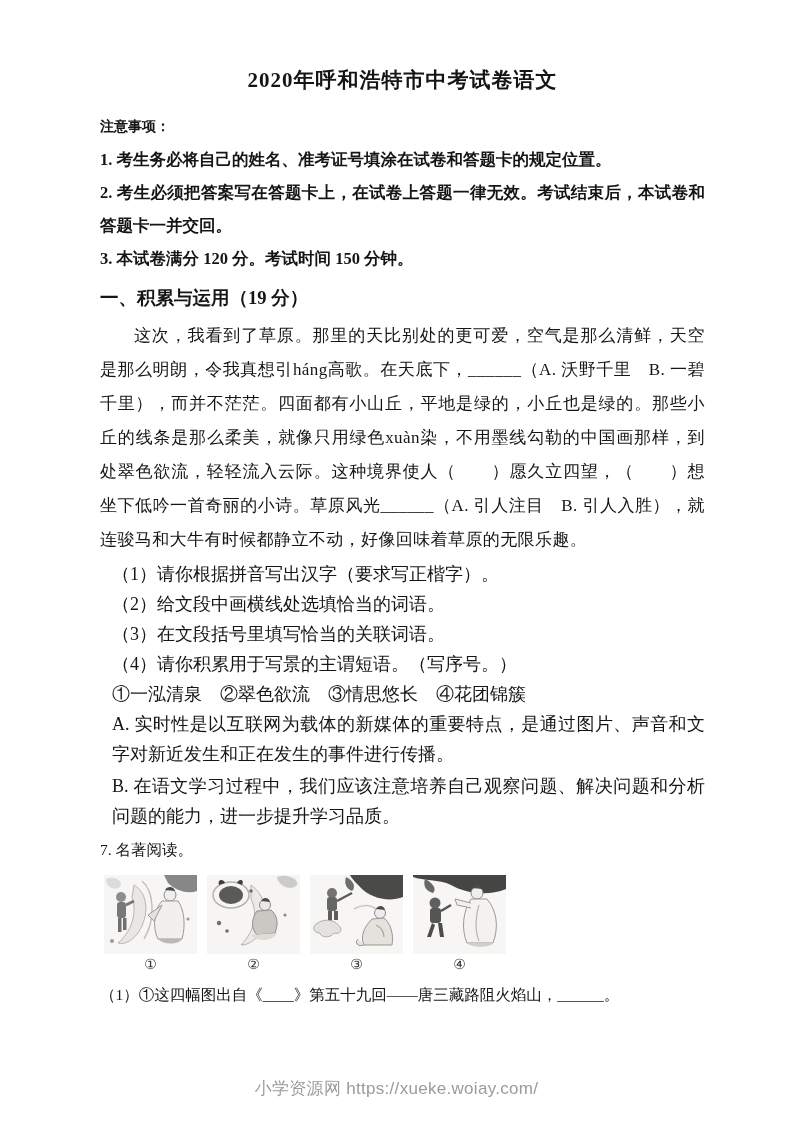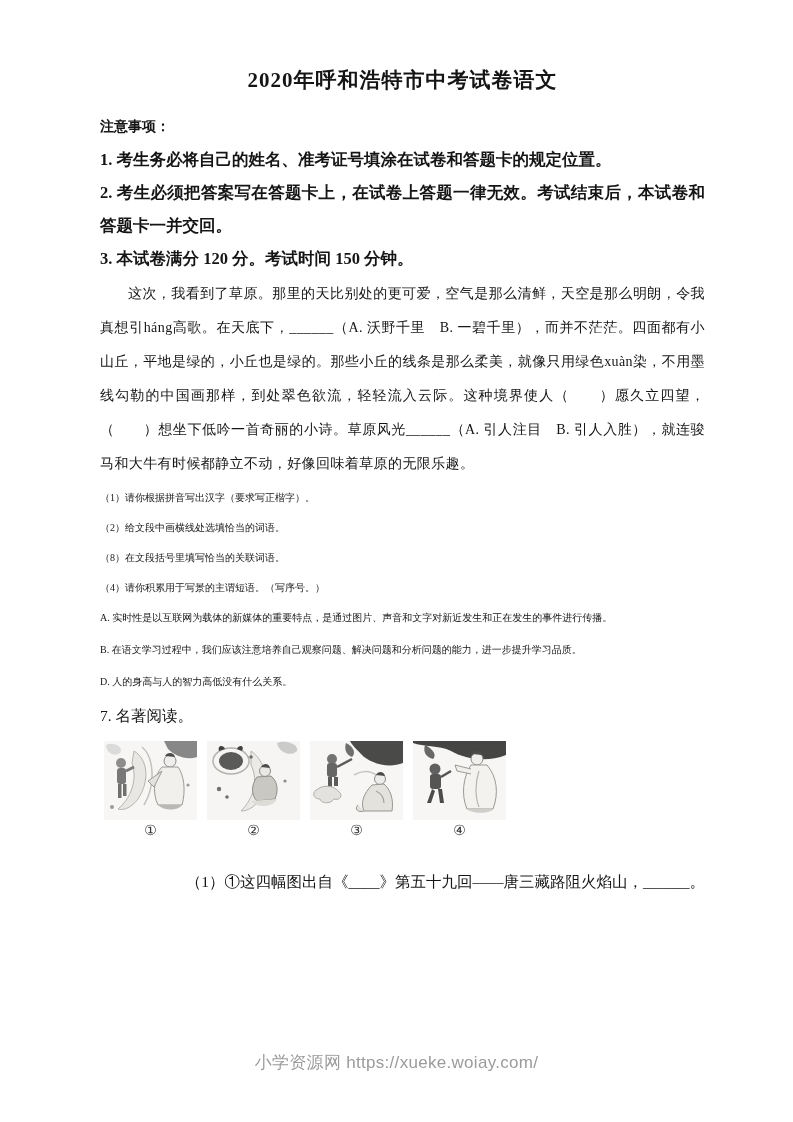--- a/index.html
+++ b/index.html
@@ -117,6 +117,7 @@
     <p class="notice-item">3. 本试卷满分 120 分。考试时间 150 分钟。</p>
   </div>
 
+  <h2 class="section-heading">一、积累与运用（19 分）</h2>
 
   <div>
     <p class="passage">这次，我看到了草原。那里的天比别处的更可爱，空气是那么清鲜，天空是那么明朗，令我真想引háng高歌。在天底下，______（A. 沃野千里　B. 一碧千里），而并不茫茫。四面都有小山丘，平地是绿的，小丘也是绿的。那些小丘的线条是那么柔美，就像只用绿色xuàn染，不用墨线勾勒的中国画那样，到处翠色欲流，轻轻流入云际。这种境界使人（　　）愿久立四望，（　　）想坐下低吟一首奇丽的小诗。草原风光______（A. 引人注目　B. 引人入胜），就连骏马和大牛有时候都静立不动，好像回味着草原的无限乐趣。</p>

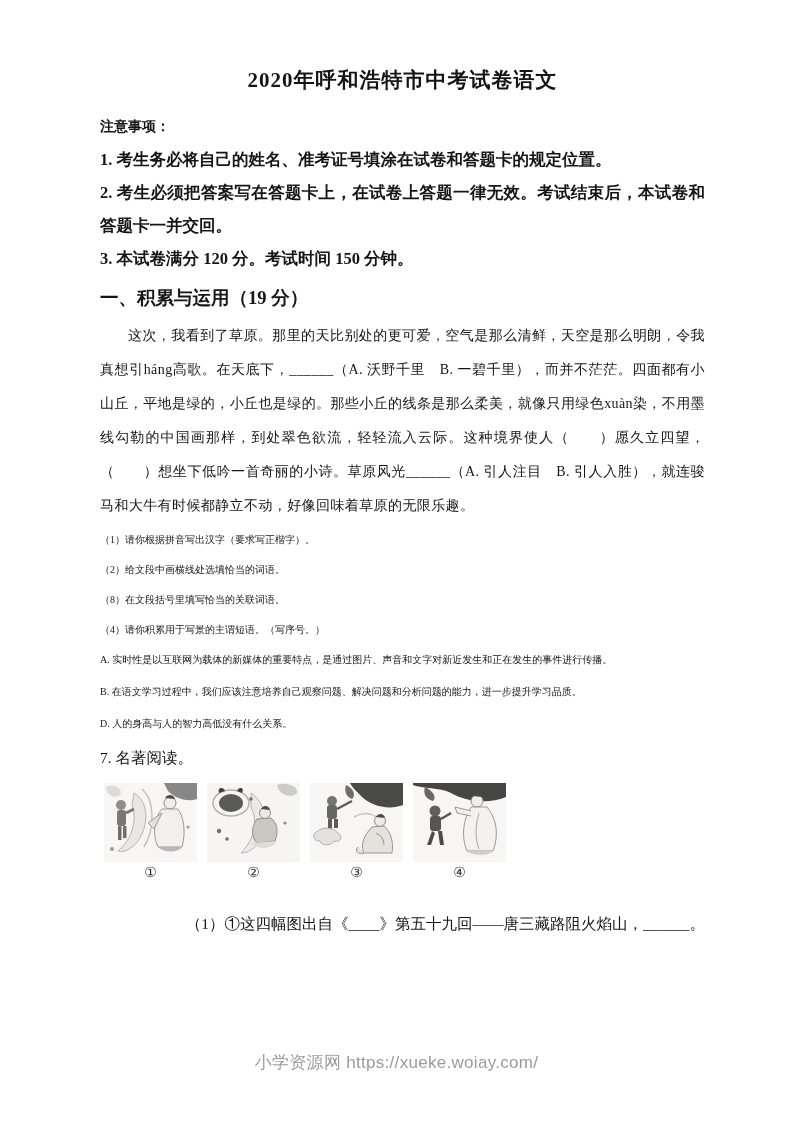--- a/index.html
+++ b/index.html
@@ -45,7 +45,7 @@
     margin-top:4px;
   }
   .passage {
-    font-size:14px;
+    font-size:17px;
     line-height:34px;
     text-indent:2em;
     text-align:justify;

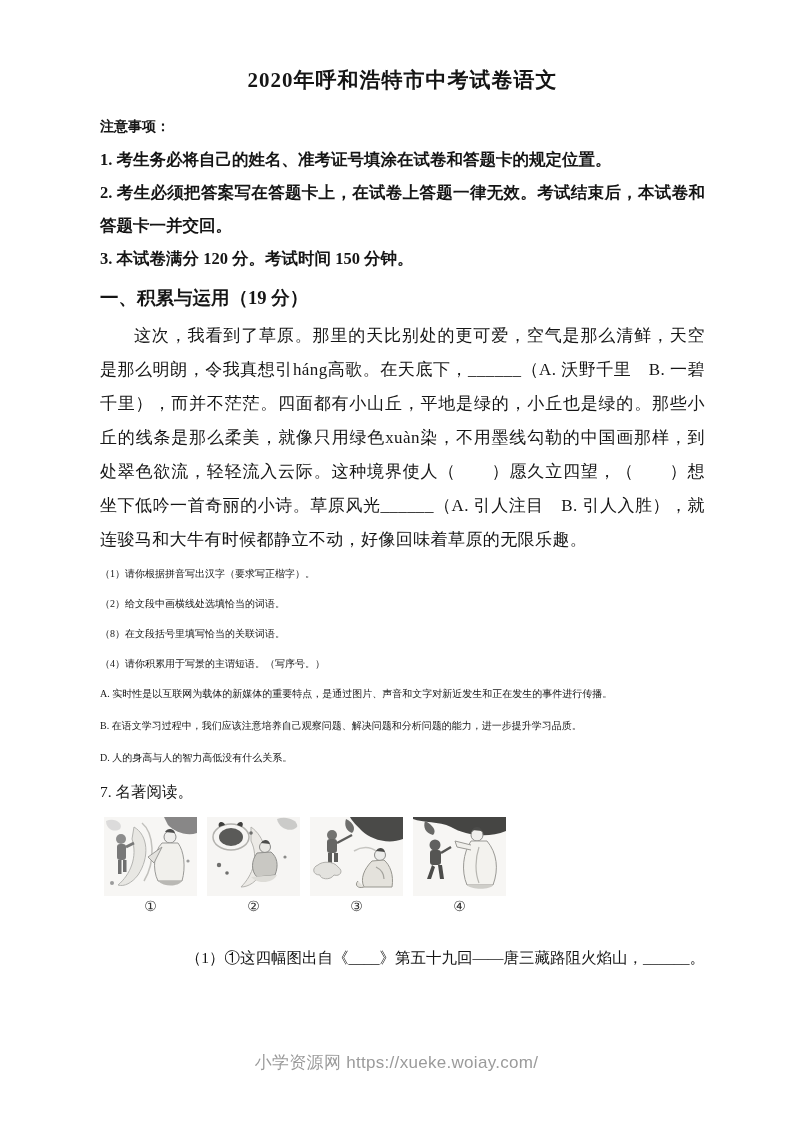--- a/index.html
+++ b/index.html
@@ -53,9 +53,10 @@
     margin:2px 0 2px 0;
   }
   .sub-q, .phrase-line, .option-line {
-    font-size:10px;
+    font-size:18px;
     line-height:30px;
     text-align:justify;
+    margin-left:12px;
   }
   .option-line { margin-bottom:2px; }
   .illustration-row {

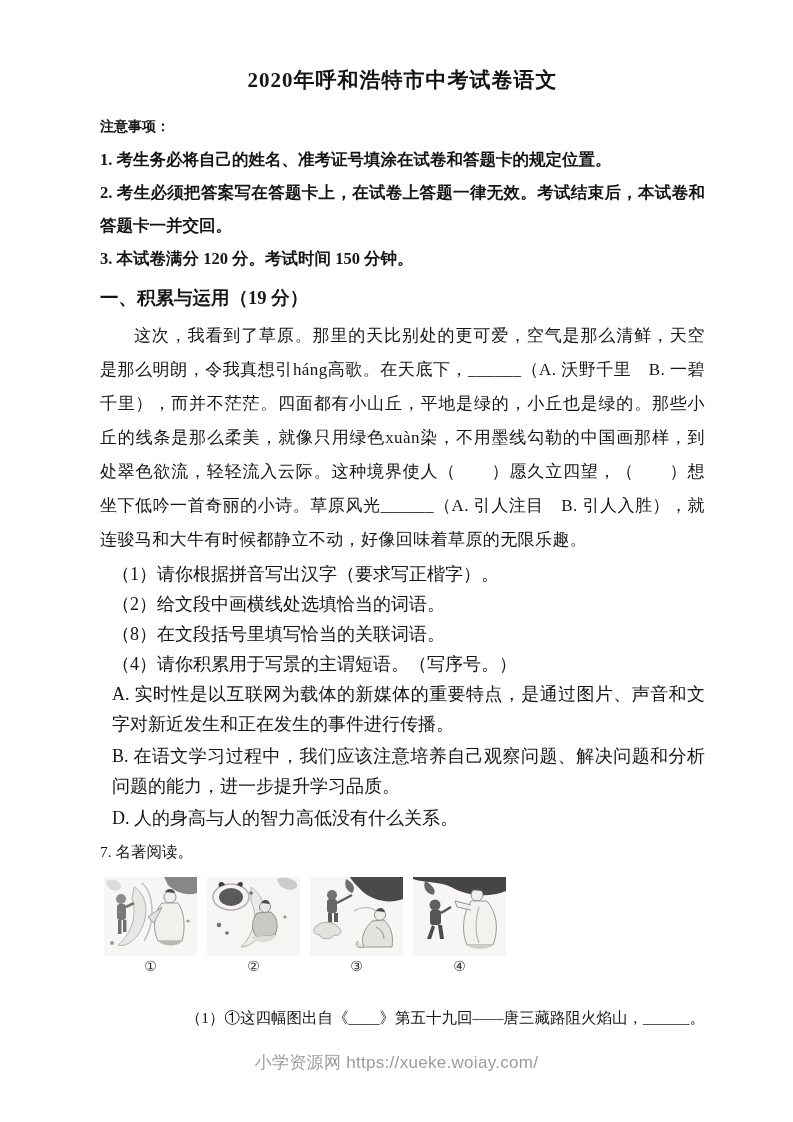--- a/index.html
+++ b/index.html
@@ -124,7 +124,7 @@
     <p class="passage">这次，我看到了草原。那里的天比别处的更可爱，空气是那么清鲜，天空是那么明朗，令我真想引háng高歌。在天底下，______（A. 沃野千里　B. 一碧千里），而并不茫茫。四面都有小山丘，平地是绿的，小丘也是绿的。那些小丘的线条是那么柔美，就像只用绿色xuàn染，不用墨线勾勒的中国画那样，到处翠色欲流，轻轻流入云际。这种境界使人（　　）愿久立四望，（　　）想坐下低吟一首奇丽的小诗。草原风光______（A. 引人注目　B. 引人入胜），就连骏马和大牛有时候都静立不动，好像回味着草原的无限乐趣。</p>
     <p class="sub-q">（1）请你根据拼音写出汉字（要求写正楷字）。</p>
     <p class="sub-q">（2）给文段中画横线处选填恰当的词语。</p>
-    <p class="sub-q">（8）在文段括号里填写恰当的关联词语。</p>
+    <p class="sub-q">（3）在文段括号里填写恰当的关联词语。</p>
     <p class="sub-q">（4）请你积累用于写景的主谓短语。（写序号。）</p>
   </div>
 

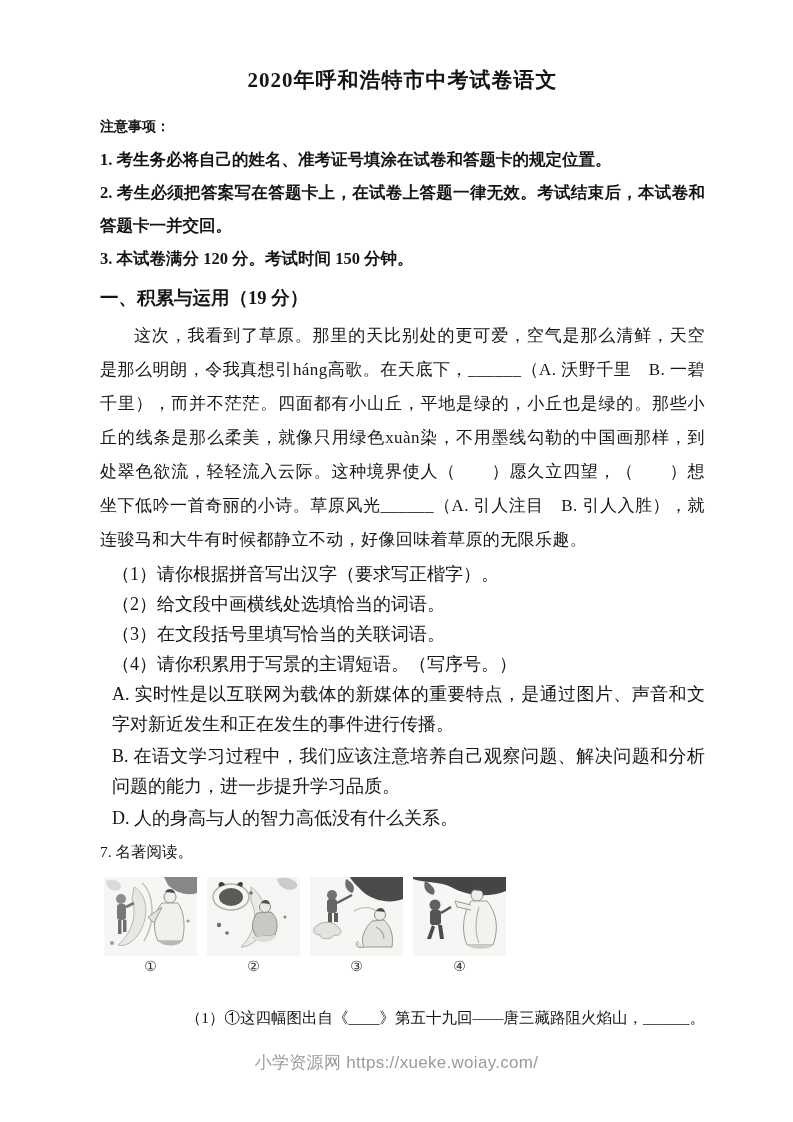--- a/index.html
+++ b/index.html
@@ -126,6 +126,7 @@
     <p class="sub-q">（2）给文段中画横线处选填恰当的词语。</p>
     <p class="sub-q">（3）在文段括号里填写恰当的关联词语。</p>
     <p class="sub-q">（4）请你积累用于写景的主谓短语。（写序号。）</p>
+    <p class="phrase-line">①一泓清泉　②翠色欲流　③情思悠长　④花团锦簇</p>
   </div>
 
   <div>

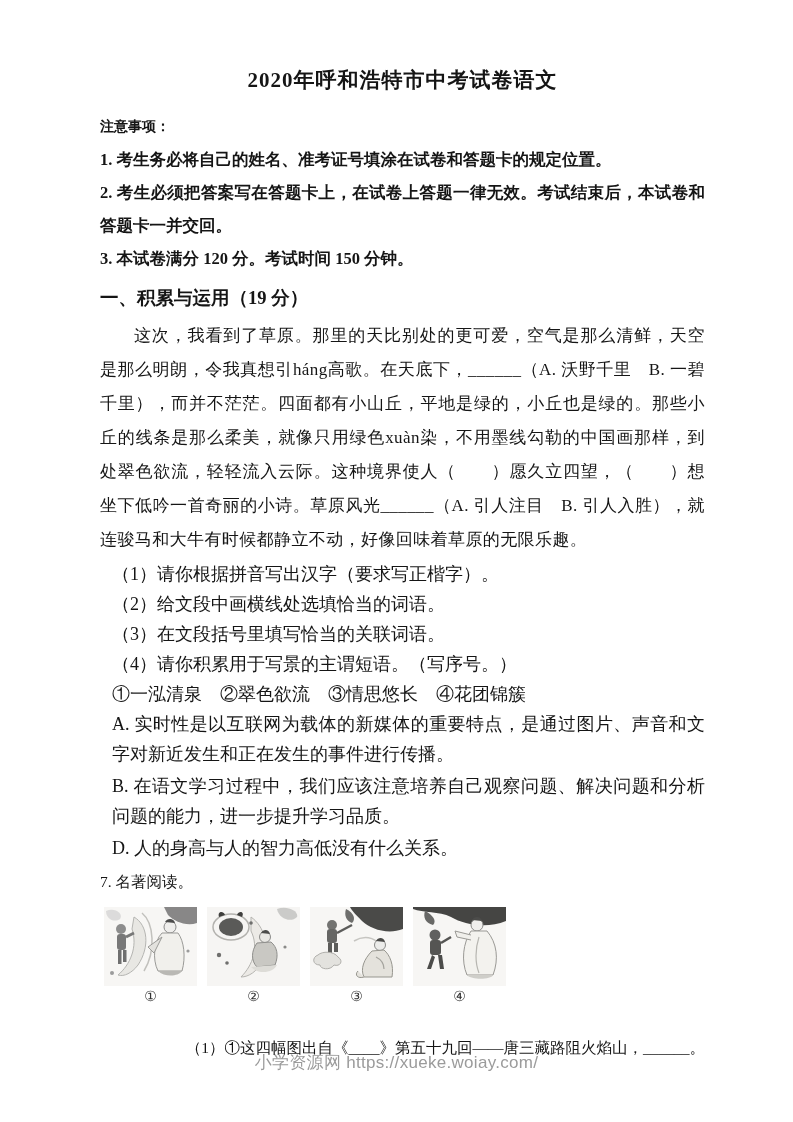--- a/index.html
+++ b/index.html
@@ -132,7 +132,6 @@
   <div>
     <p class="option-line">A.  实时性是以互联网为载体的新媒体的重要特点，是通过图片、声音和文字对新近发生和正在发生的事件进行传播。</p>
     <p class="option-line">B.  在语文学习过程中，我们应该注意培养自己观察问题、解决问题和分析问题的能力，进一步提升学习品质。</p>
-    <p class="option-line">D.  人的身高与人的智力高低没有什么关系。</p>
   </div>
 
   <div>

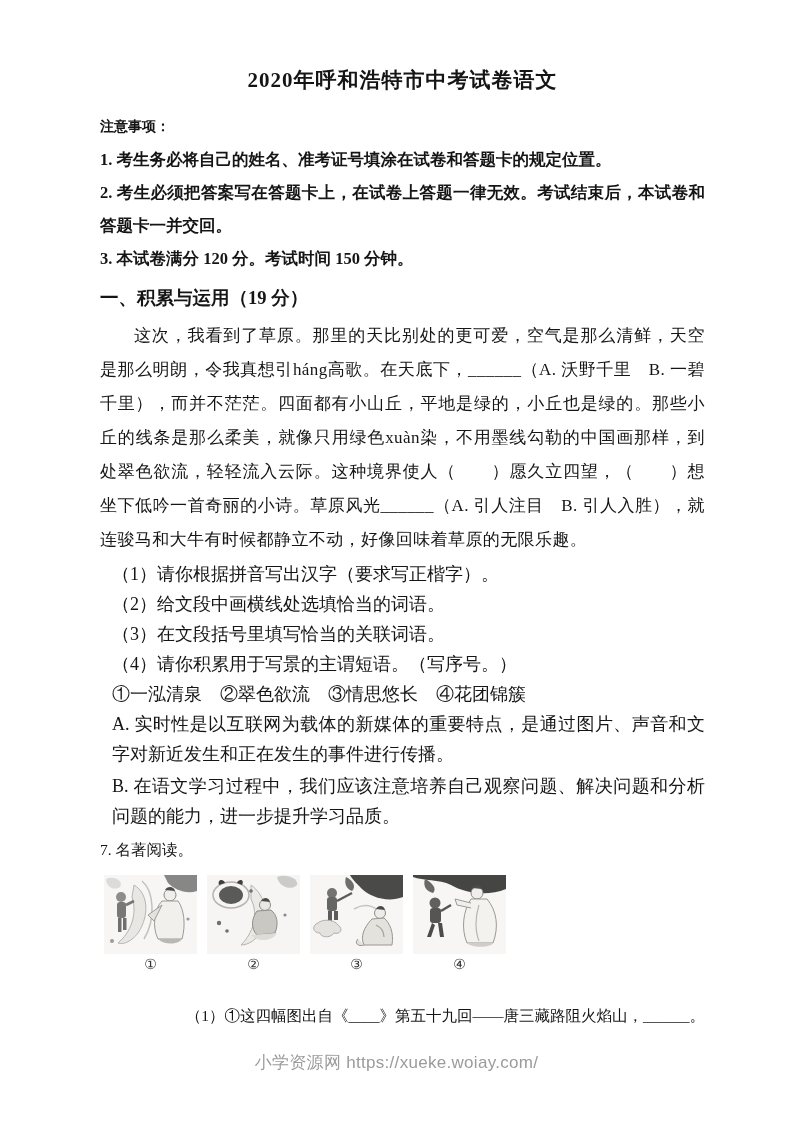--- a/index.html
+++ b/index.html
@@ -86,8 +86,7 @@
   .q3-subq {
     font-size:15.5px;
     line-height:30px;
-    margin-top:28px;
-    text-align:right;
+    margin-top:7px;
   }
   .page-footer {
     position:absolute;

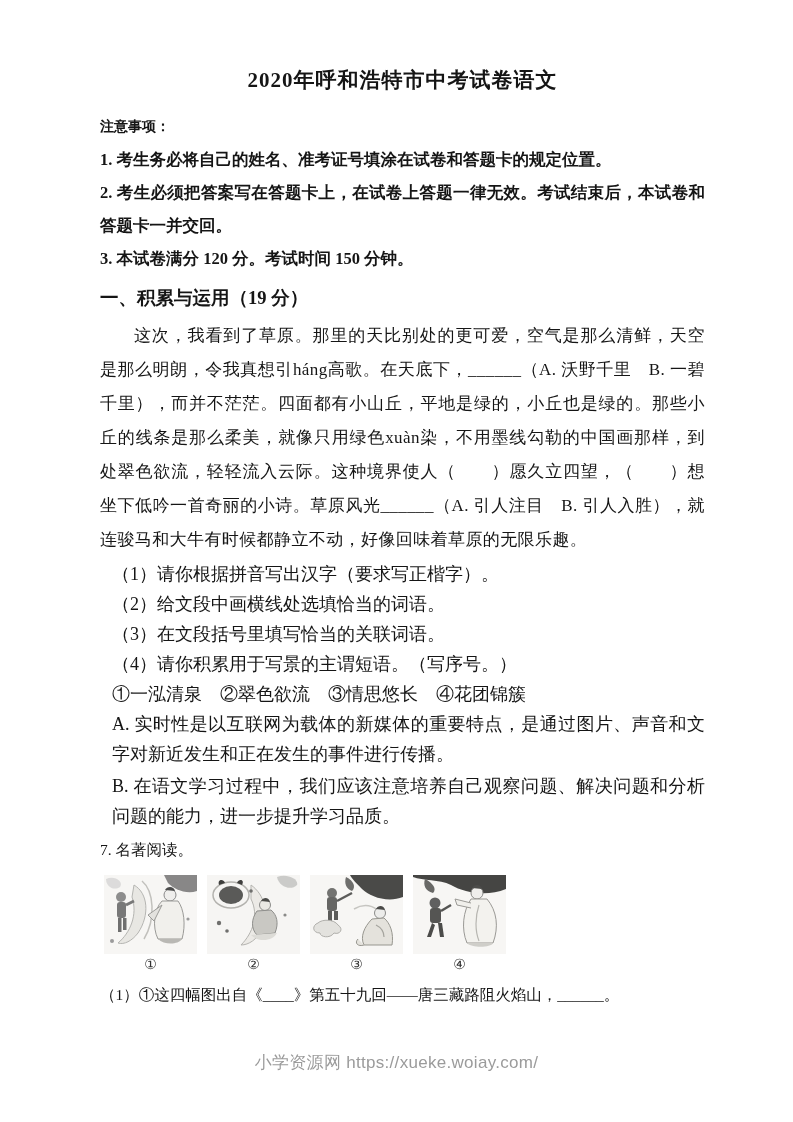--- a/index.html
+++ b/index.html
@@ -91,7 +91,7 @@
   .page-footer {
     position:absolute;
     left:0; right:0;
-    bottom:48px;
+    bottom:22px;
     text-align:center;
     font-family:"Liberation Sans", sans-serif;
     font-size:17px;

